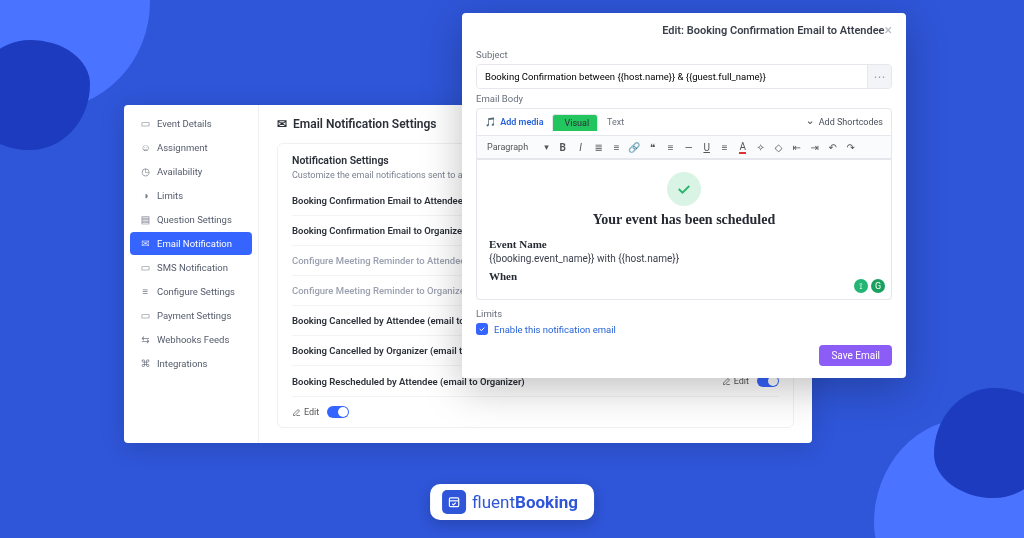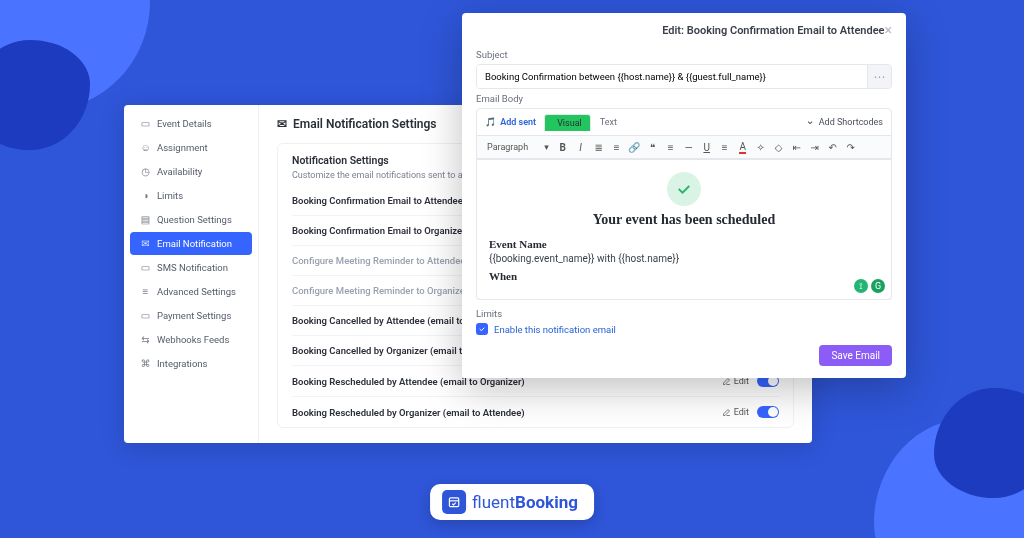--- a/index.html
+++ b/index.html
@@ -205,7 +205,7 @@
       <div style="display:flex;align-items:center;">
         <div class="addmedia">
             <span>🎵</span>
-            <span>Add sent</span>
+            <span>Add media</span>
           </div>
         <div class="tabs">
           <span class="active">Visual</span>

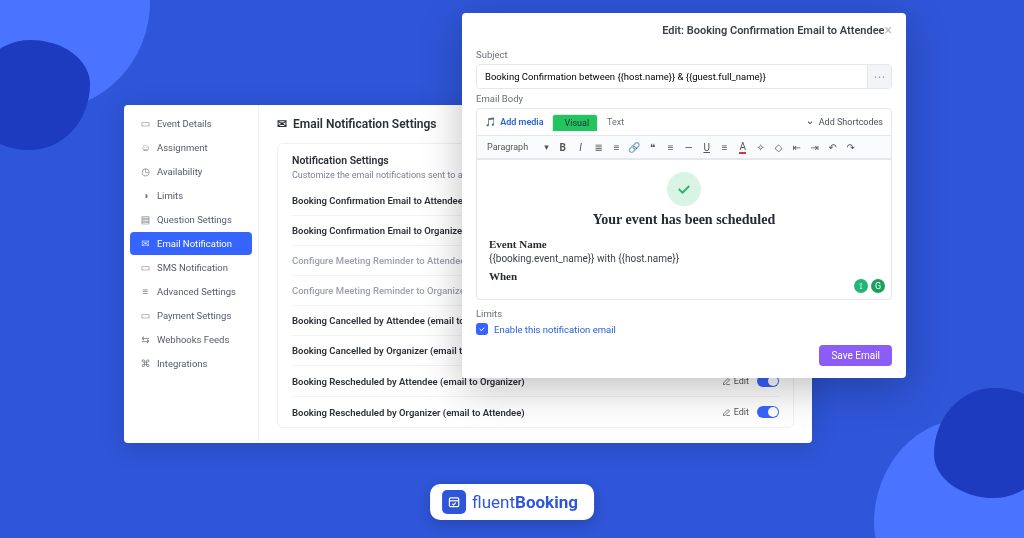--- a/index.html
+++ b/index.html
@@ -113,7 +113,7 @@
       </div>
     <div class="sidebar-item">
         <span class="icn">≡</span>
-        <span>Advanced Settings</span>
+        <span>Configure Settings</span>
       </div>
     <div class="sidebar-item">
         <span class="icn">▭</span>

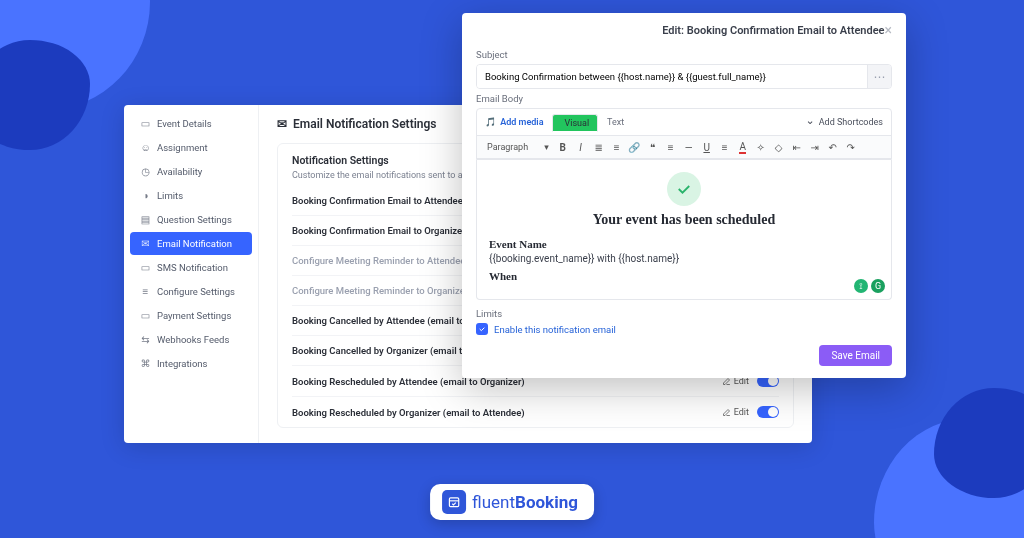--- a/index.html
+++ b/index.html
@@ -170,7 +170,6 @@
             </div>
           </div>
           <div class="row">
-            <div class="label">Booking Rescheduled by Organizer (email to Attendee)</div>
             <div class="actions">
               <div class="editlink">
                 <svg viewBox="0 0 24 24" fill="none" stroke="currentColor" stroke-width="2">

